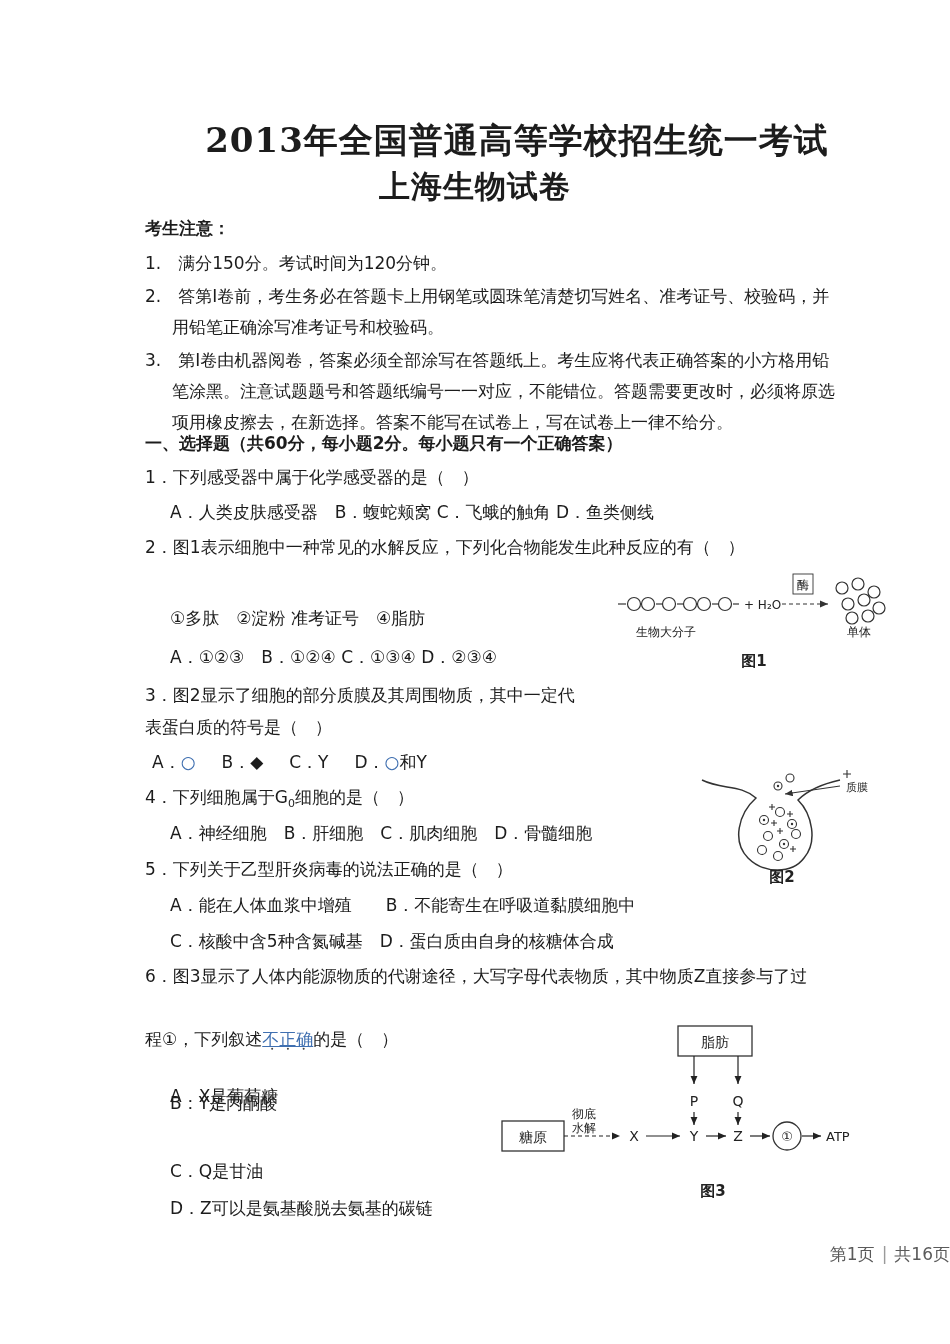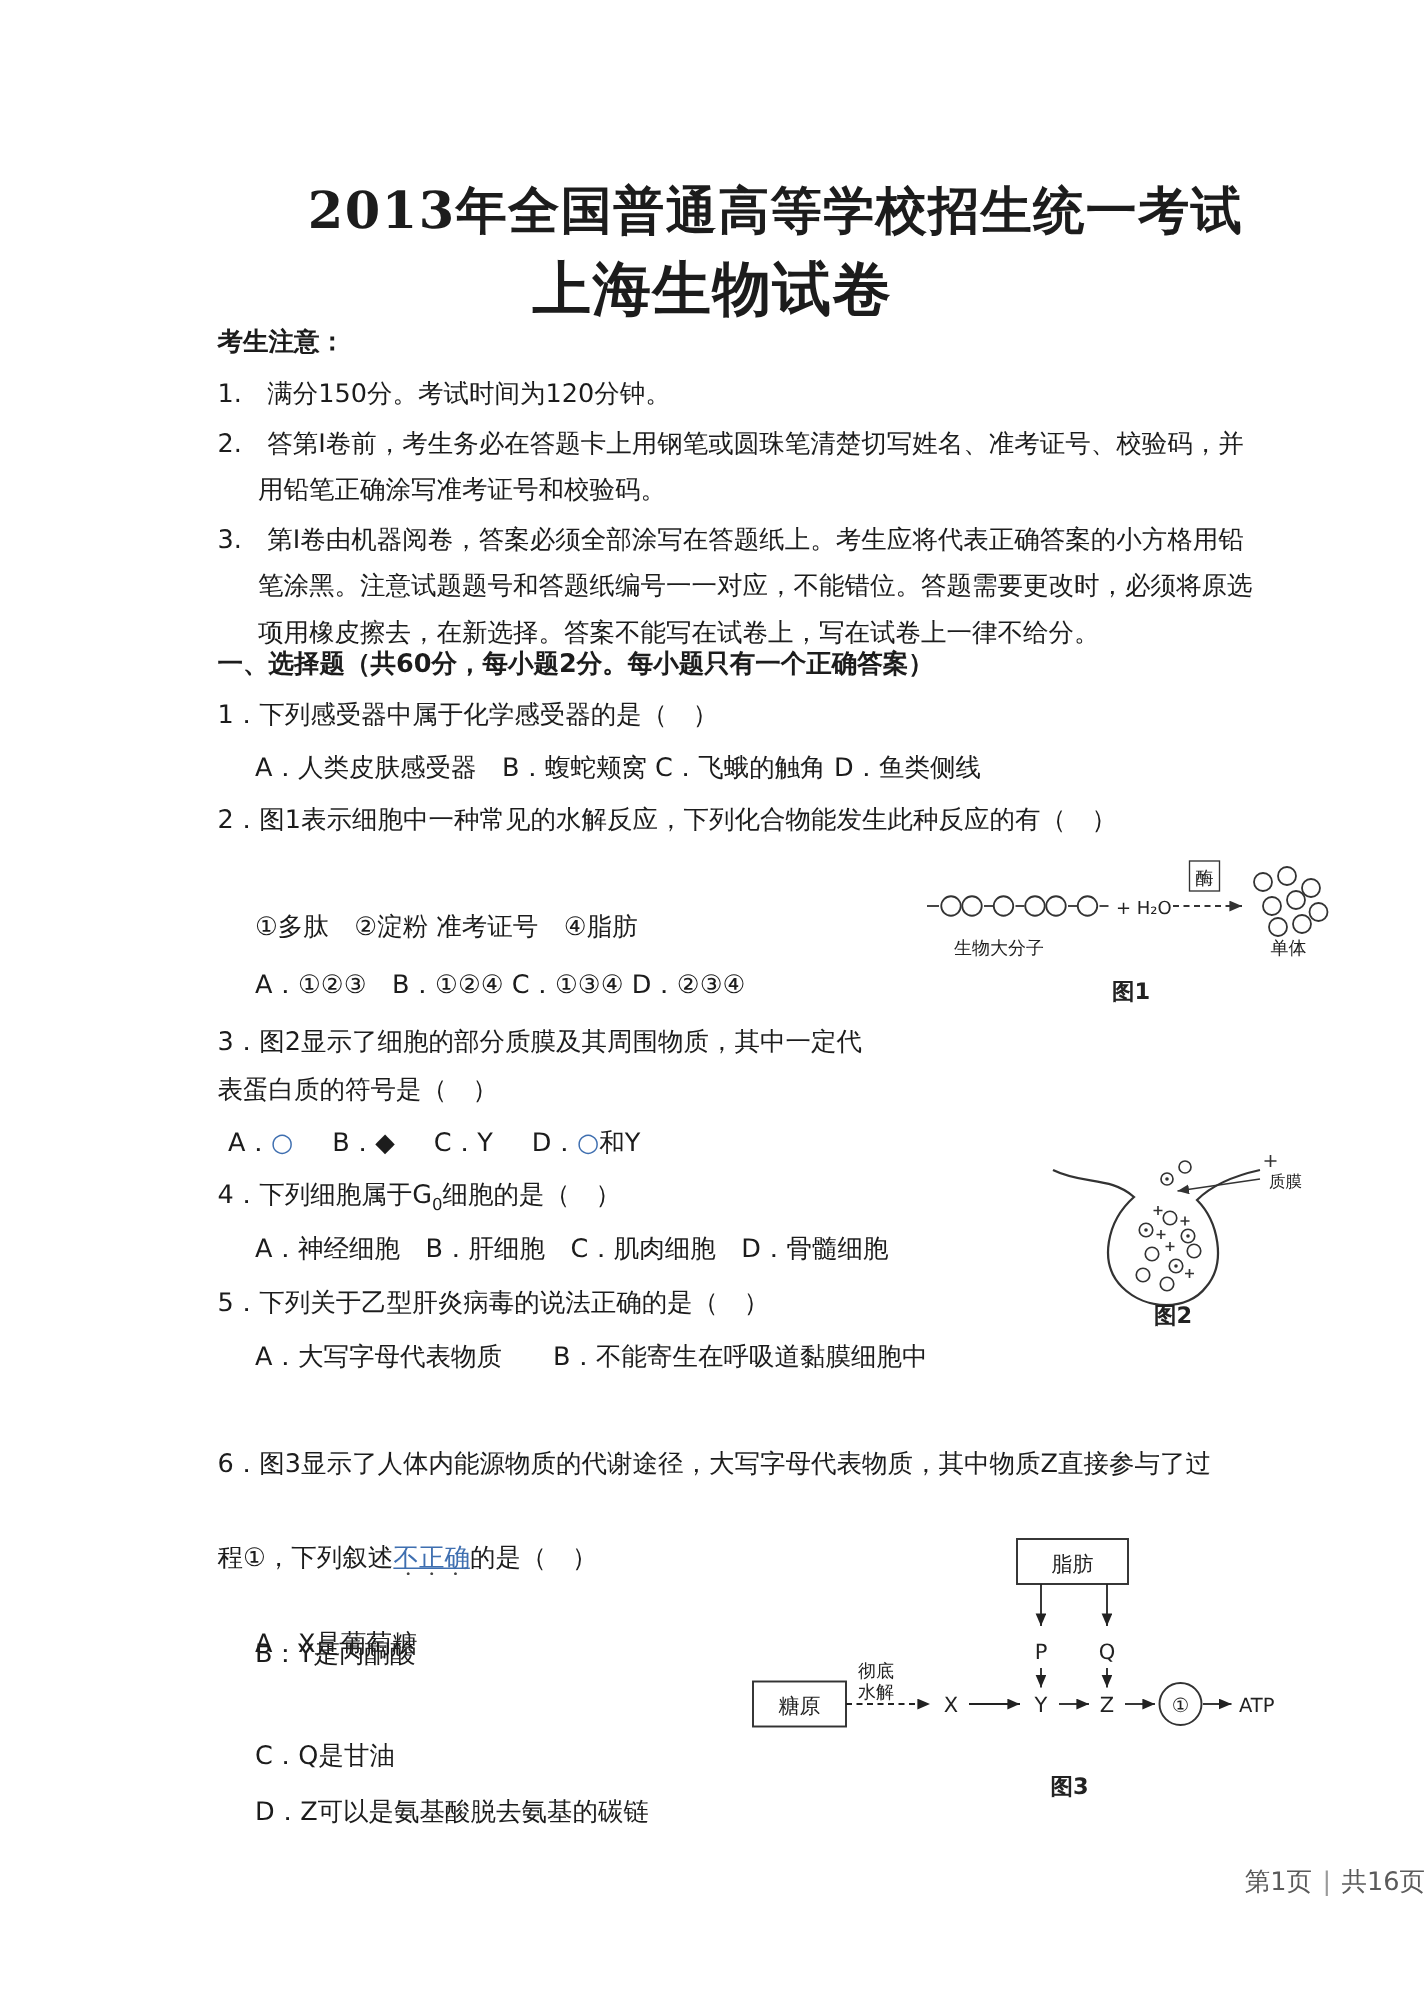--- a/index.html
+++ b/index.html
@@ -18,7 +18,7 @@
   .title2 {
     top:166px; left:0; width:100%; text-align:center;
     font-family:"DejaVu Serif","Liberation Serif",serif;
-    font-weight:bold; font-size:39px; letter-spacing:1px;
+    font-weight:bold; font-size:31px; letter-spacing:1px;
   }
   .body { font-size:17px; line-height:31px; white-space:nowrap; }
   .wrap { white-space:normal; width:690px; }

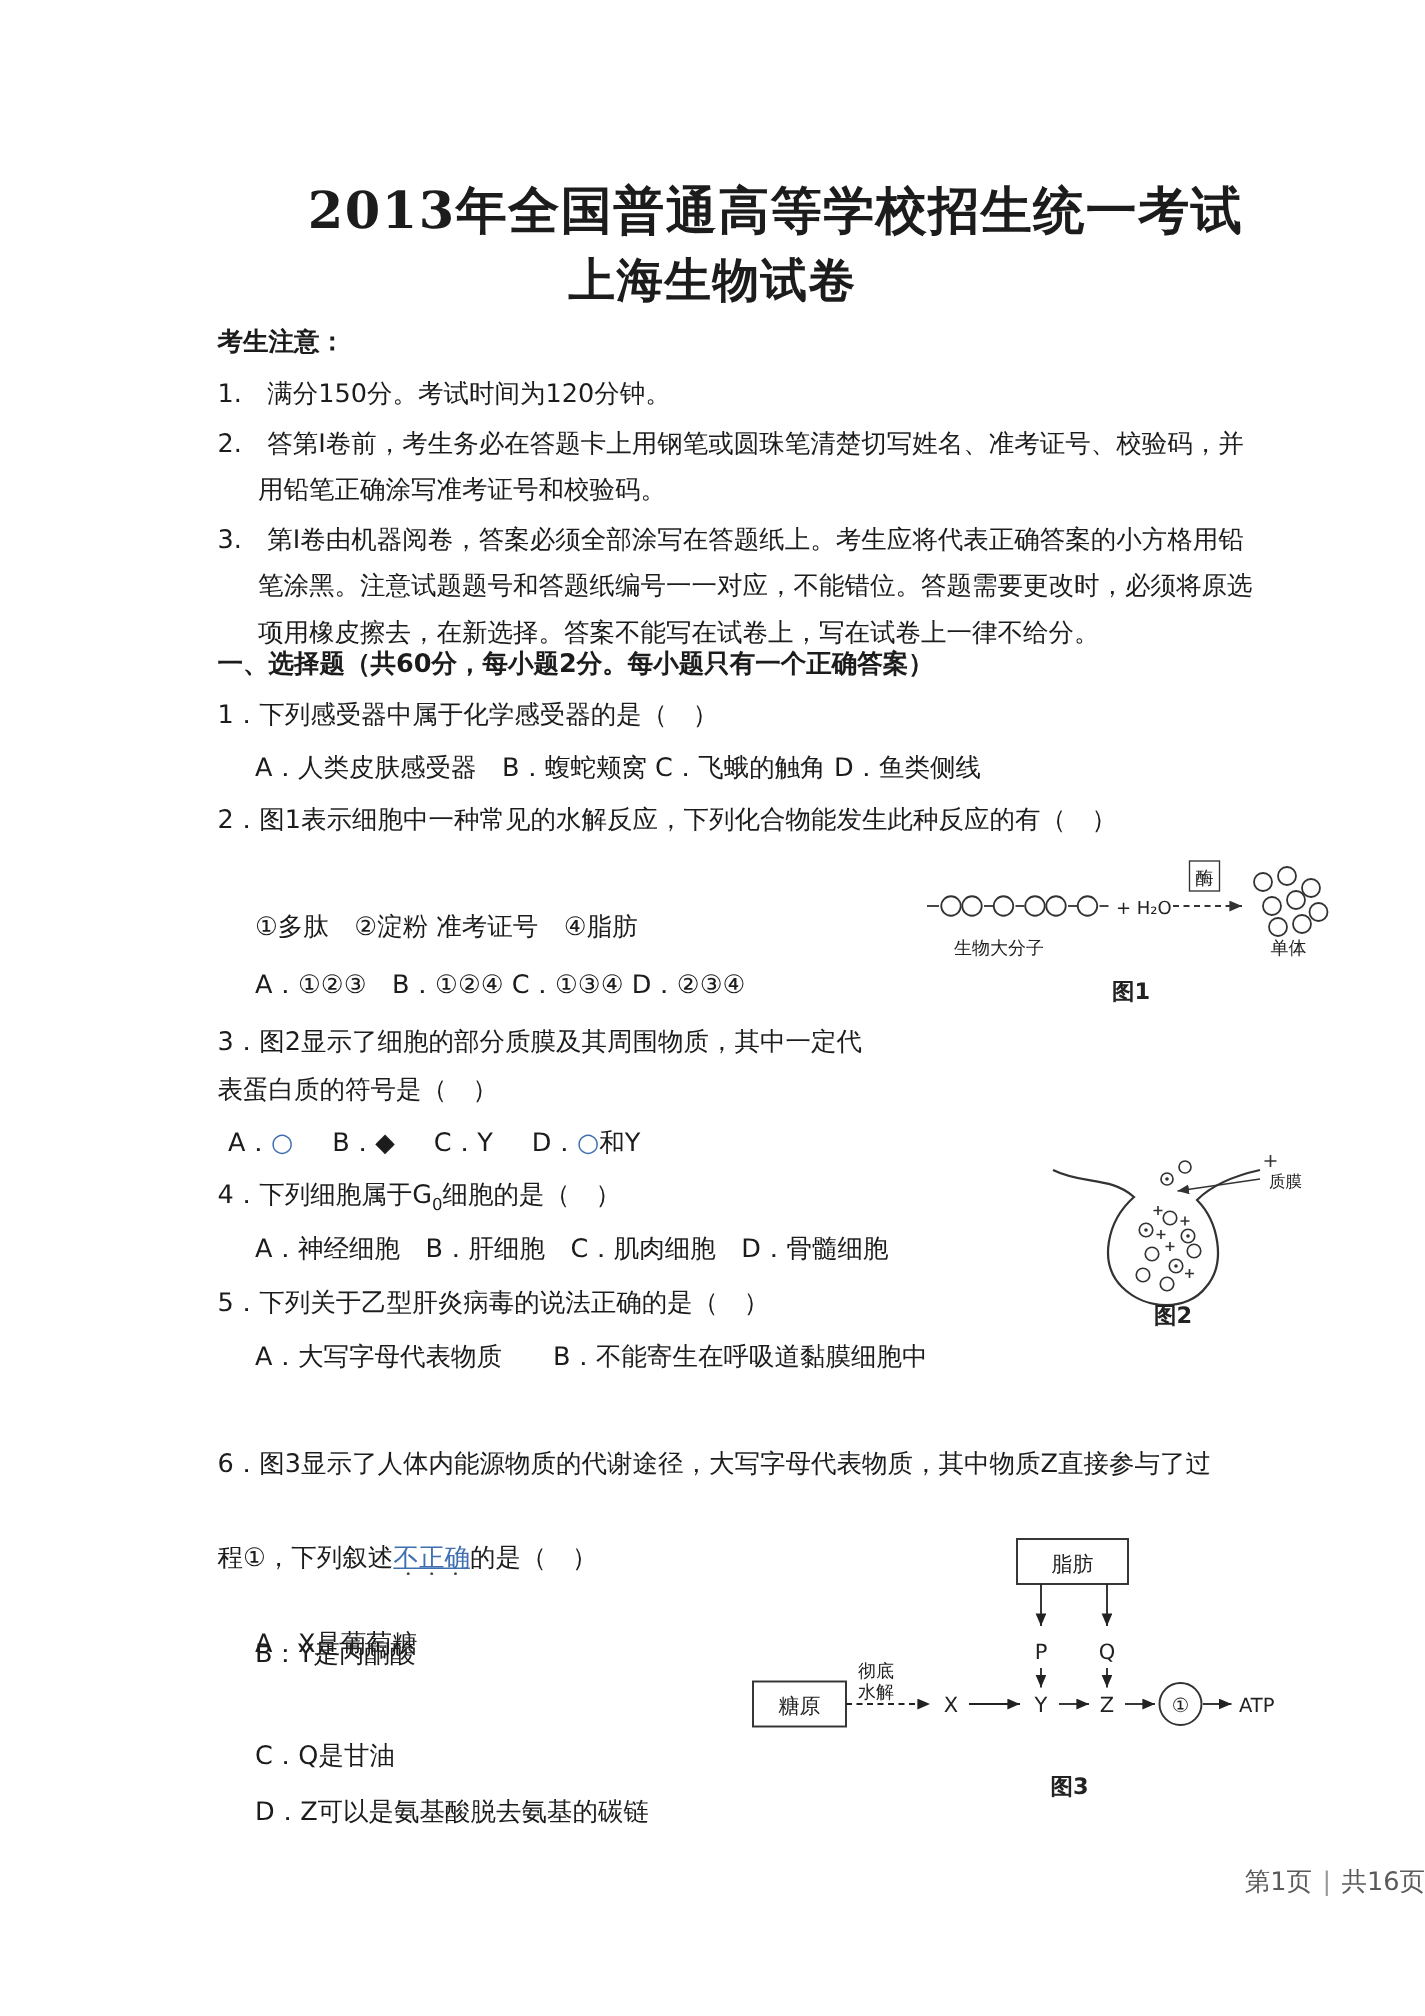--- a/index.html
+++ b/index.html
@@ -153,7 +153,7 @@
   <div class="abs body" style="left:170px; top:818px;">A．神经细胞　B．肝细胞　C．肌肉细胞　D．骨髓细胞</div>
 
   <div class="abs body" style="left:145px; top:854px;">5．下列关于乙型肝炎病毒的说法正确的是（　）</div>
-  <div class="abs body" style="left:170px; top:890px;">A．大写字母代表物质　　B．不能寄生在呼吸道黏膜细胞中</div>
+  <div class="abs body" style="left:170px; top:890px;">A．能在人体血浆中增殖　　B．不能寄生在呼吸道黏膜细胞中</div>
 
   <div class="abs body" style="left:145px; top:961px;">6．图3显示了人体内能源物质的代谢途径，大写字母代表物质，其中物质Z直接参与了过</div>
   <div class="abs body" style="left:145px; top:1024px;">

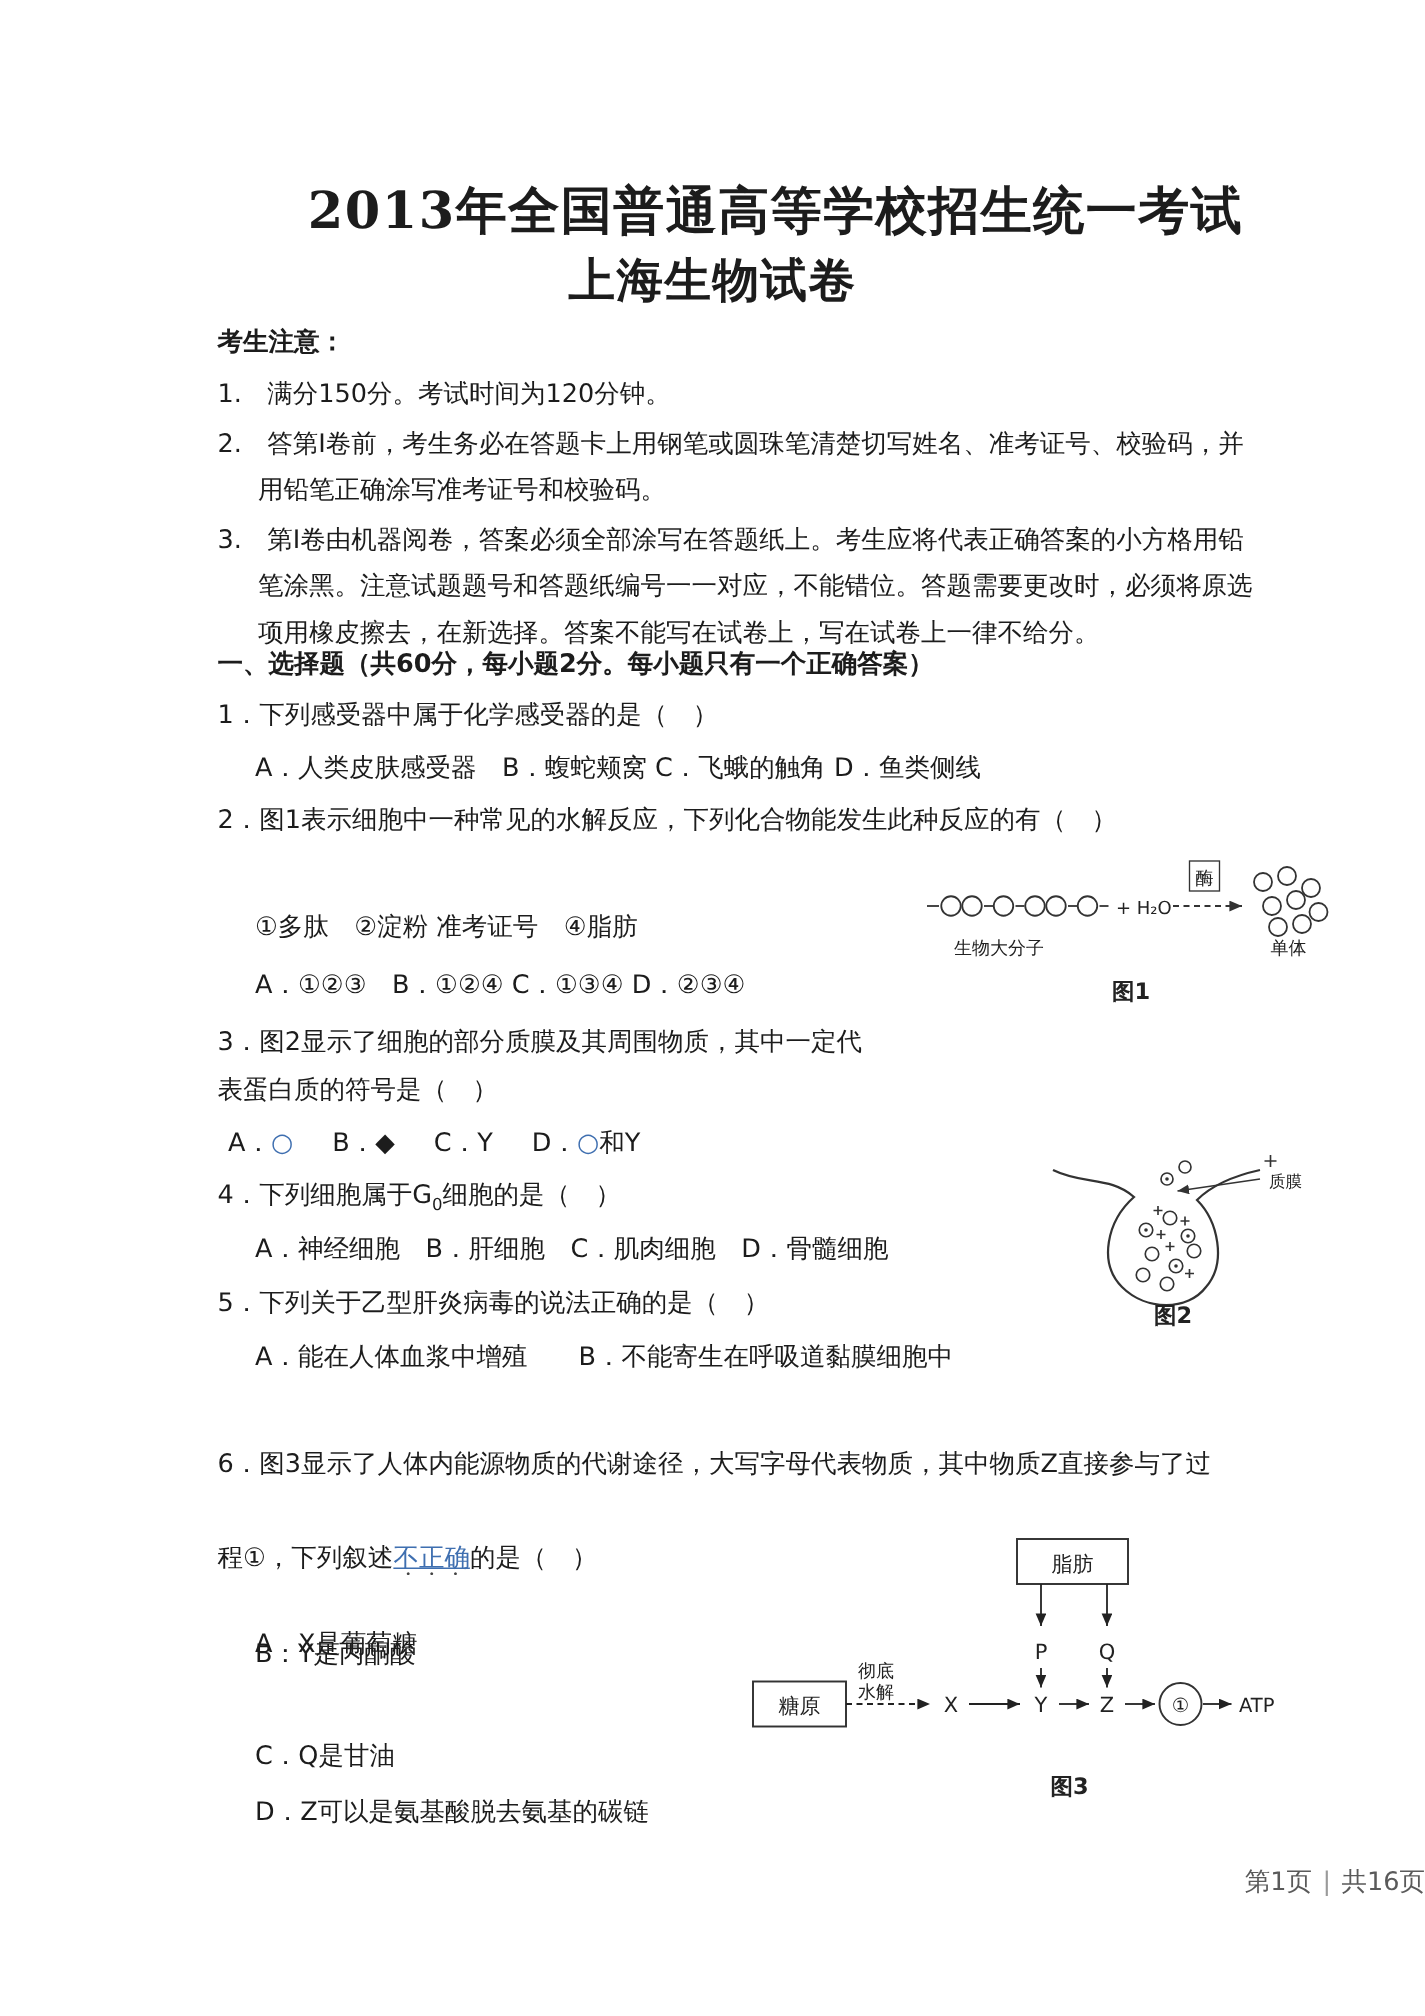--- a/index.html
+++ b/index.html
@@ -154,6 +154,7 @@
 
   <div class="abs body" style="left:145px; top:854px;">5．下列关于乙型肝炎病毒的说法正确的是（　）</div>
   <div class="abs body" style="left:170px; top:890px;">A．能在人体血浆中增殖　　B．不能寄生在呼吸道黏膜细胞中</div>
+  <div class="abs body" style="left:170px; top:926px;">C．核酸中含5种含氮碱基　D．蛋白质由自身的核糖体合成</div>
 
   <div class="abs body" style="left:145px; top:961px;">6．图3显示了人体内能源物质的代谢途径，大写字母代表物质，其中物质Z直接参与了过</div>
   <div class="abs body" style="left:145px; top:1024px;">

